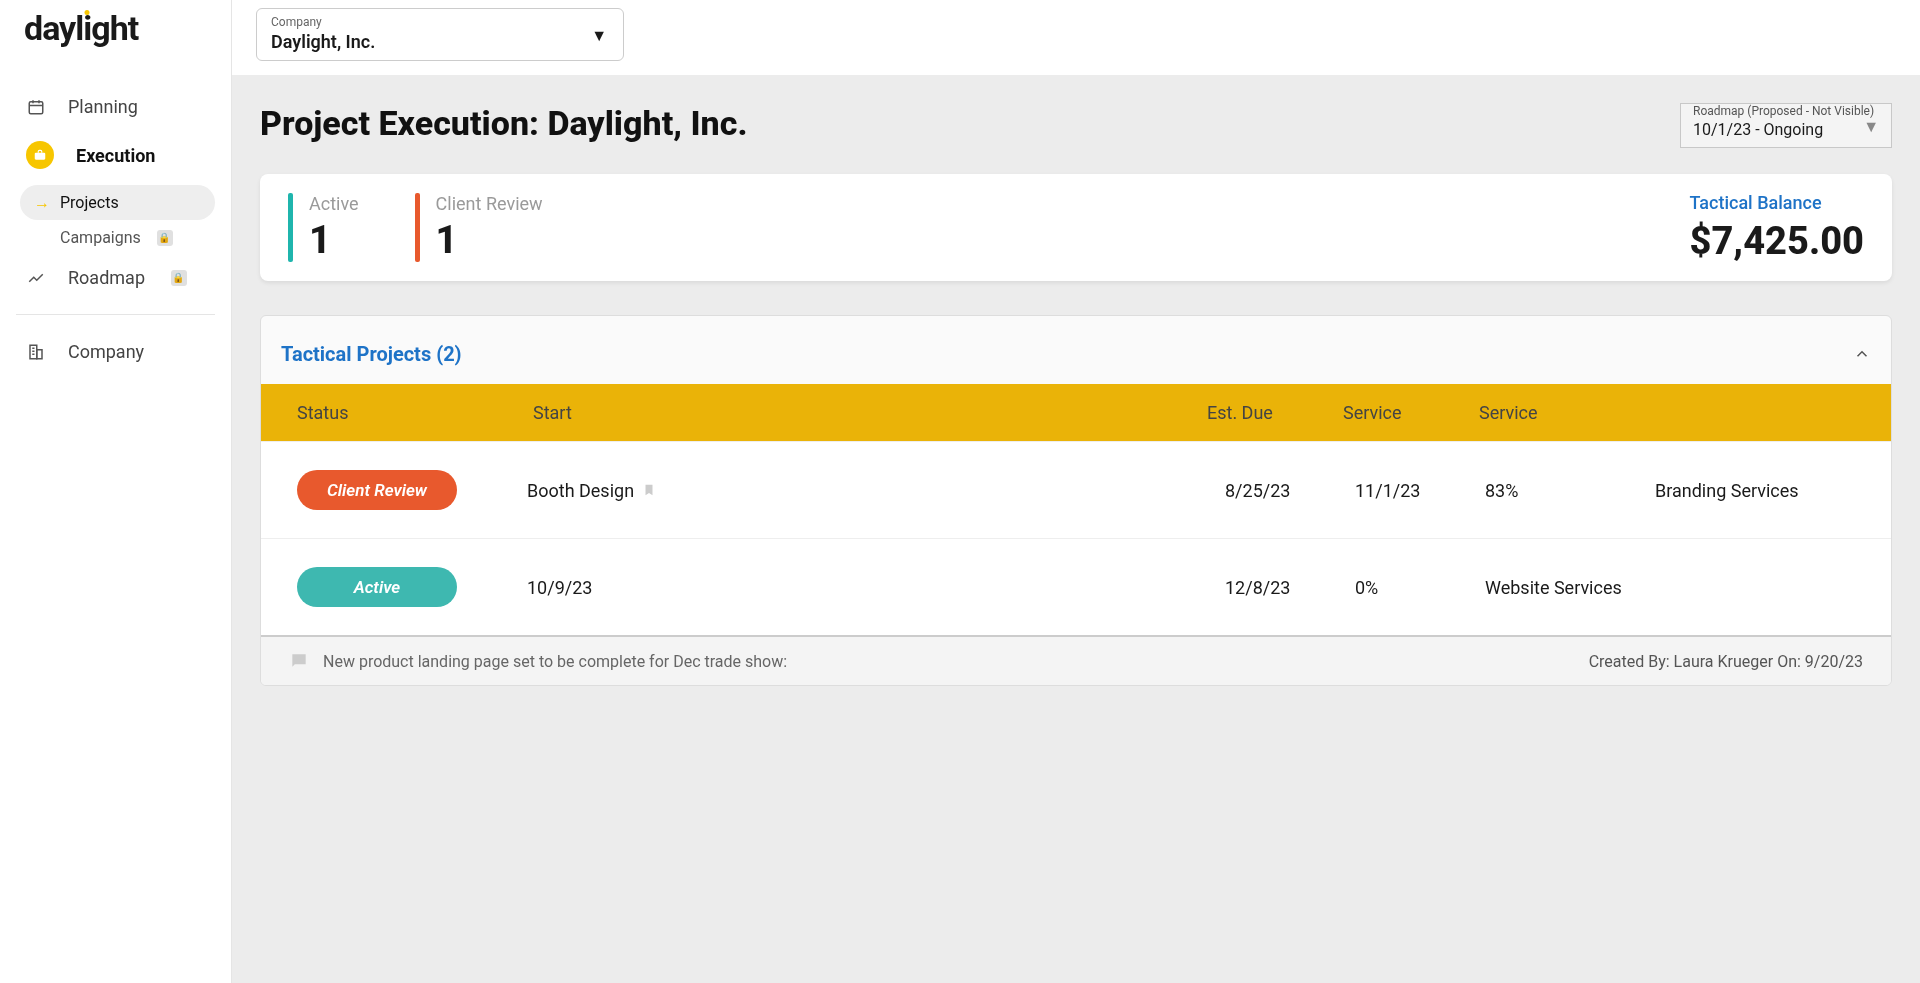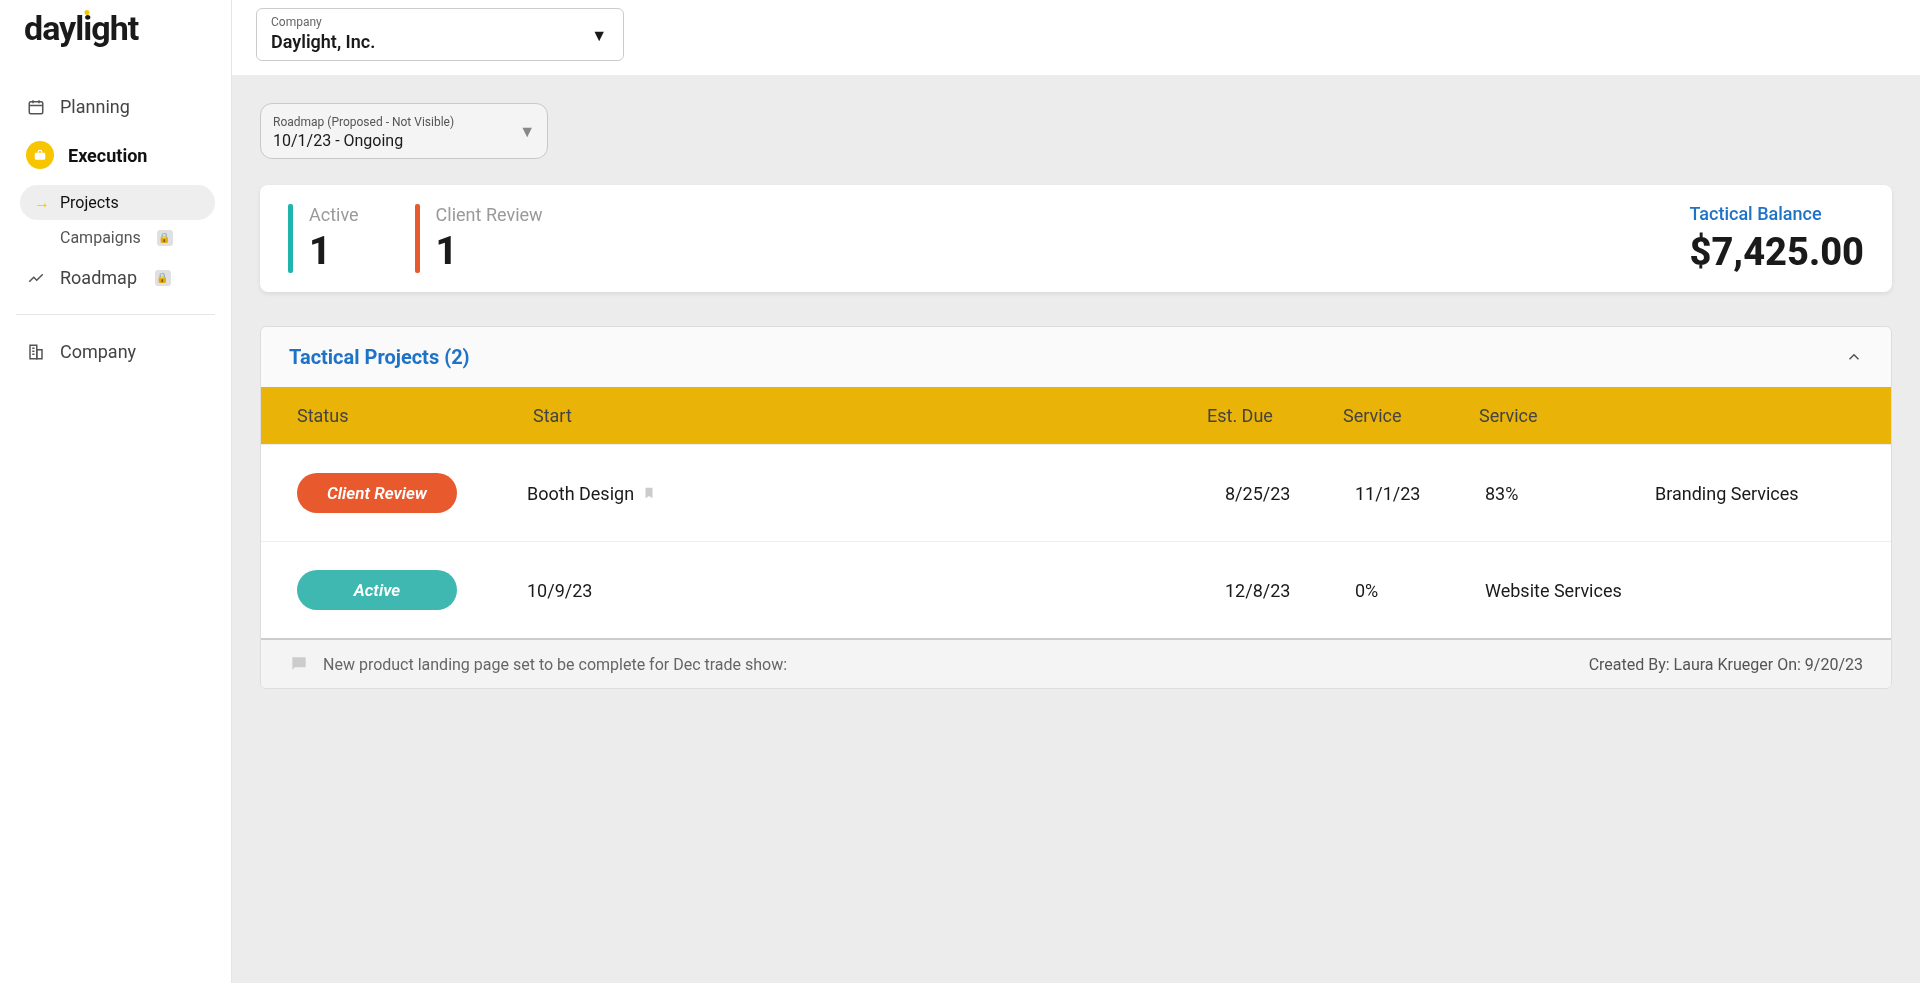--- a/index.html
+++ b/index.html
@@ -37,7 +37,7 @@
 .nav-item {
   display: flex;
   align-items: center;
-  gap: 14px;
+  gap: 22px;
   padding: 12px 10px;
   cursor: pointer;
   font-size: 18px;

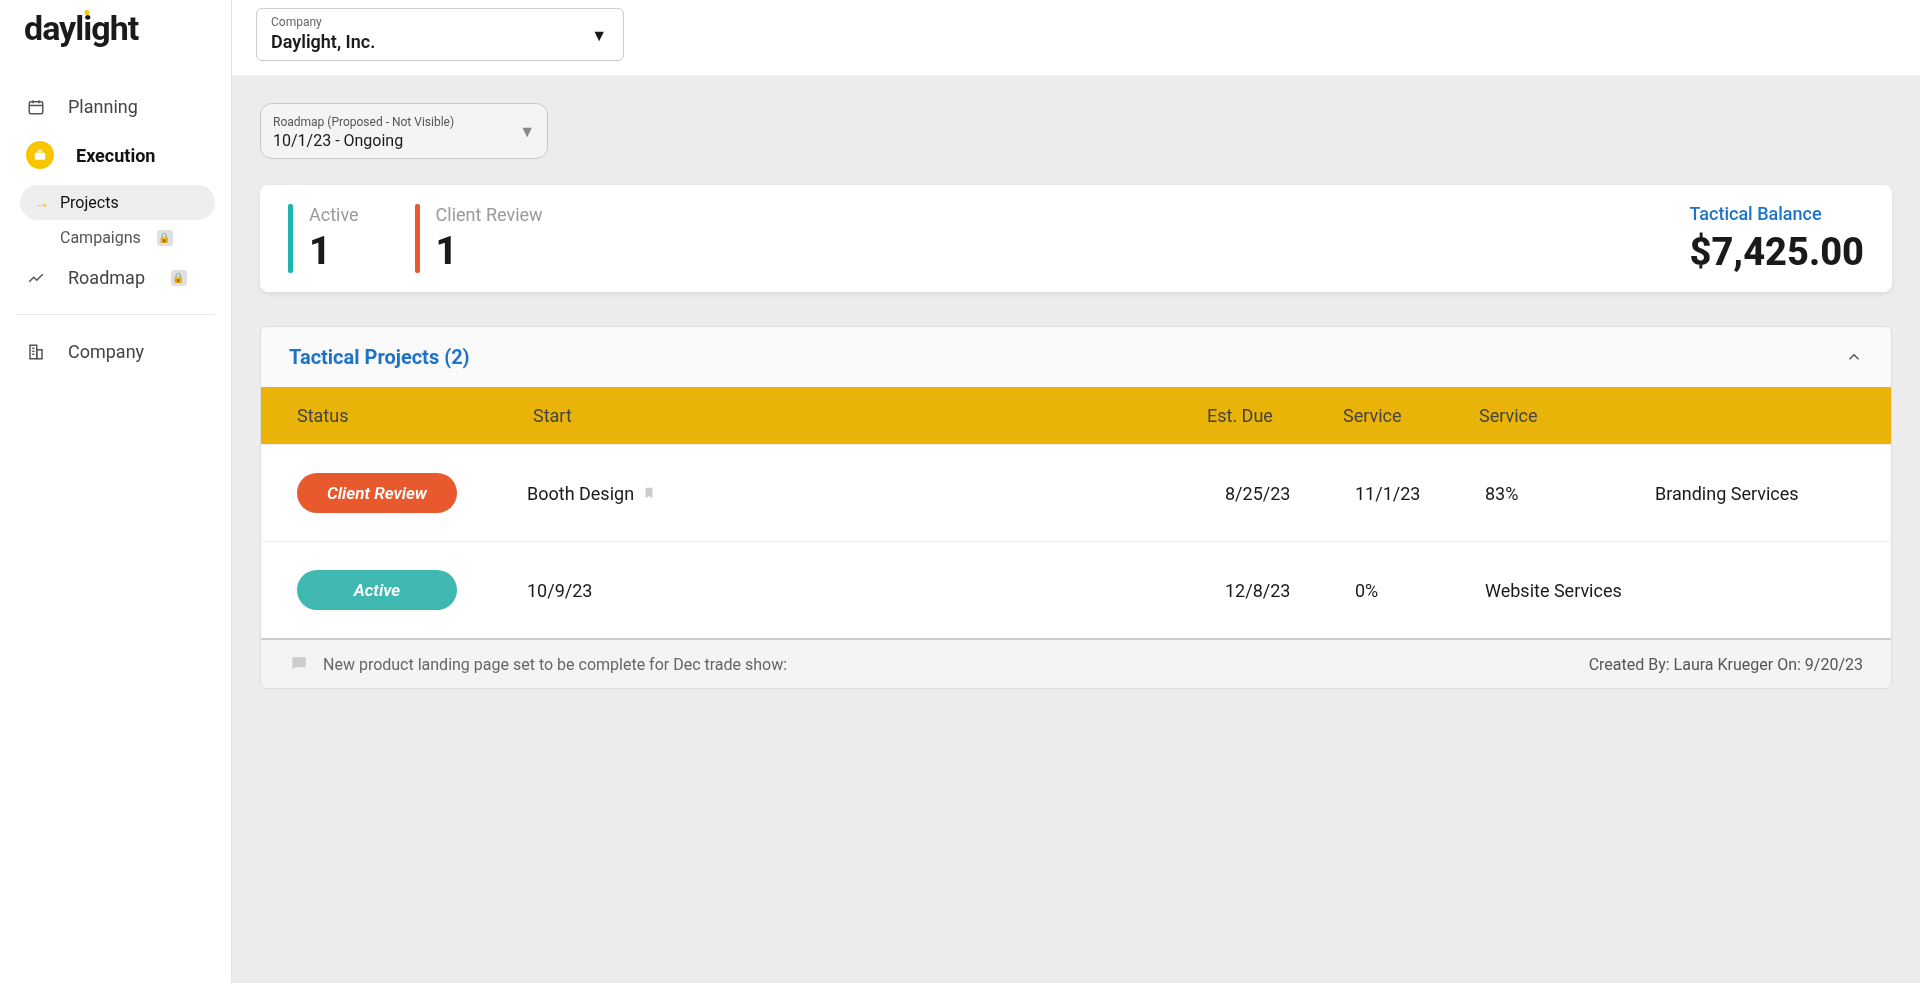--- a/index.html
+++ b/index.html
@@ -324,6 +324,7 @@
 
   <div class="content">
     <div class="page-header">
+      <h1 class="page-title">Project Execution: Daylight, Inc.</h1>
       <div class="roadmap">
         <div class="rlabel">Roadmap (Proposed - Not Visible)</div>
         <div class="rval">10/1/23 - Ongoing</div>

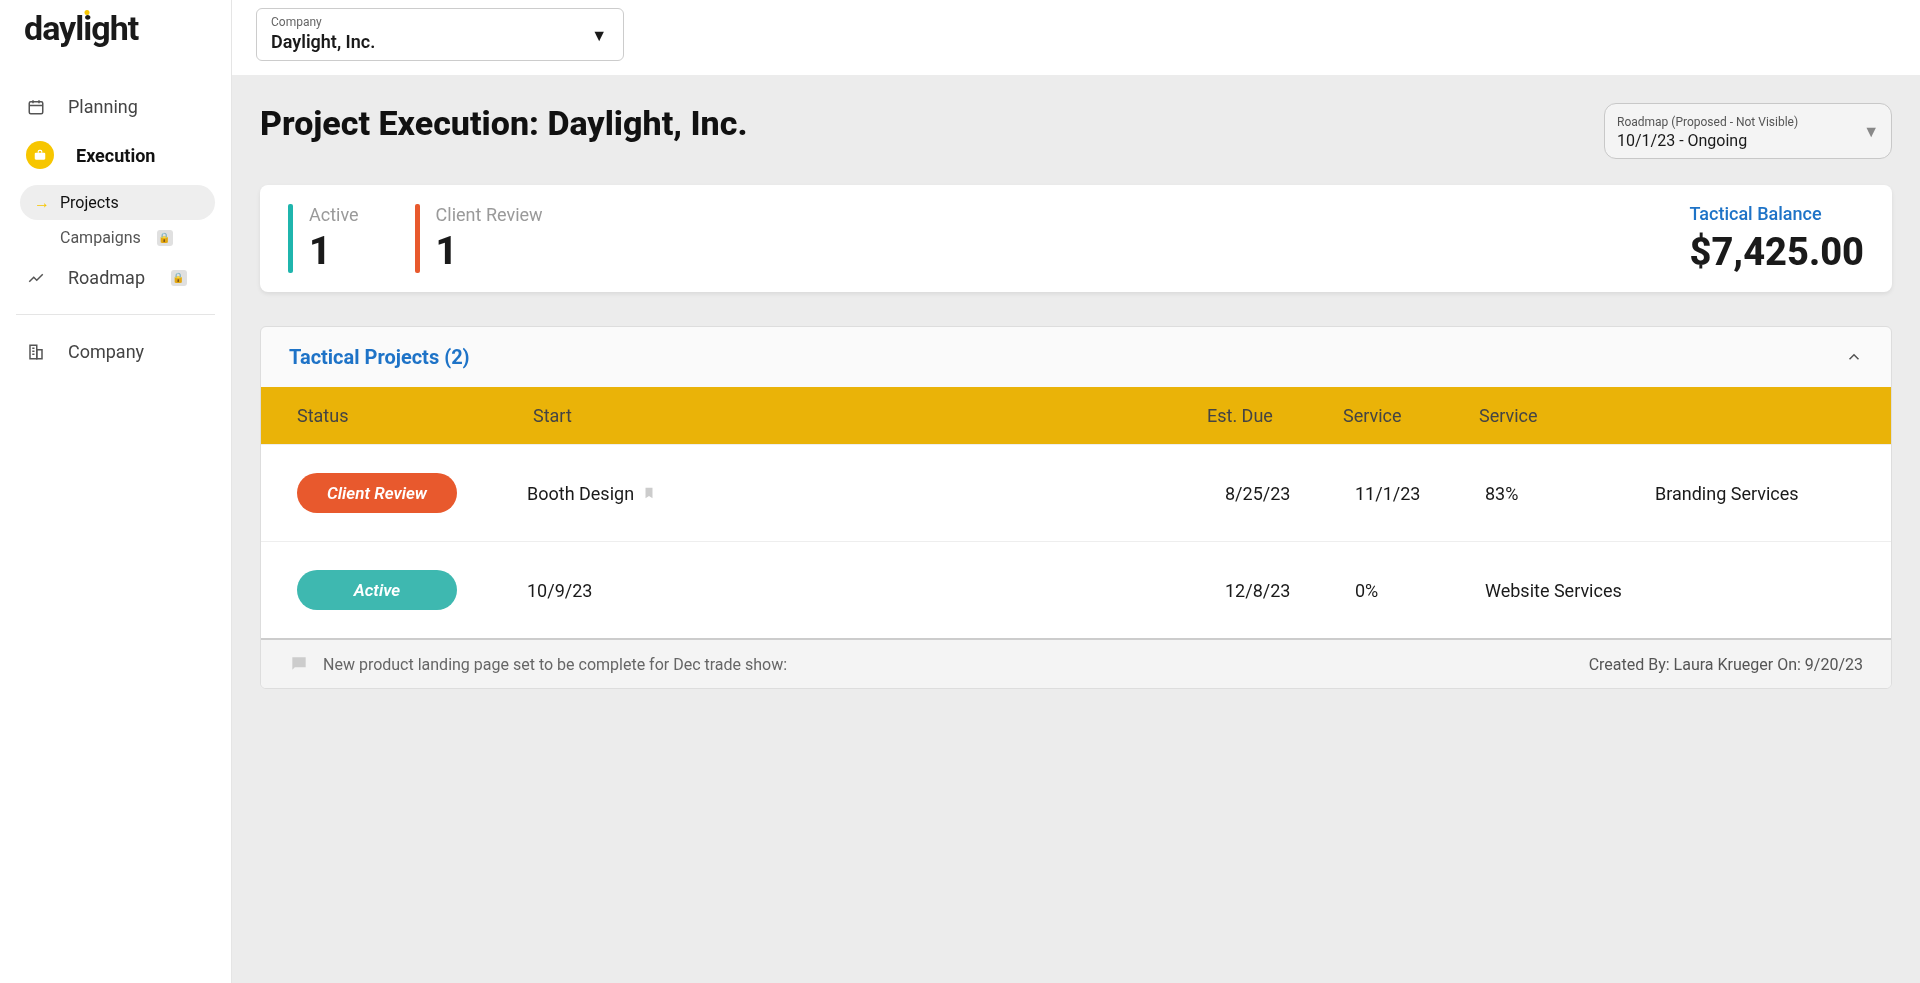--- a/index.html
+++ b/index.html
@@ -150,9 +150,9 @@
 .roadmap {
   background: #f4f4f4;
   border: 1px solid #c8c8c8;
-  border-radius: 12px;
-  padding: 11px 12px 8px 12px;
-  width: 288px;
+  border-radius: 0;
+  padding: 0 12px 8px 12px;
+  width: 212px;
   position: relative;
 }
 .roadmap .rlabel { font-size: 12px; color: #555; }

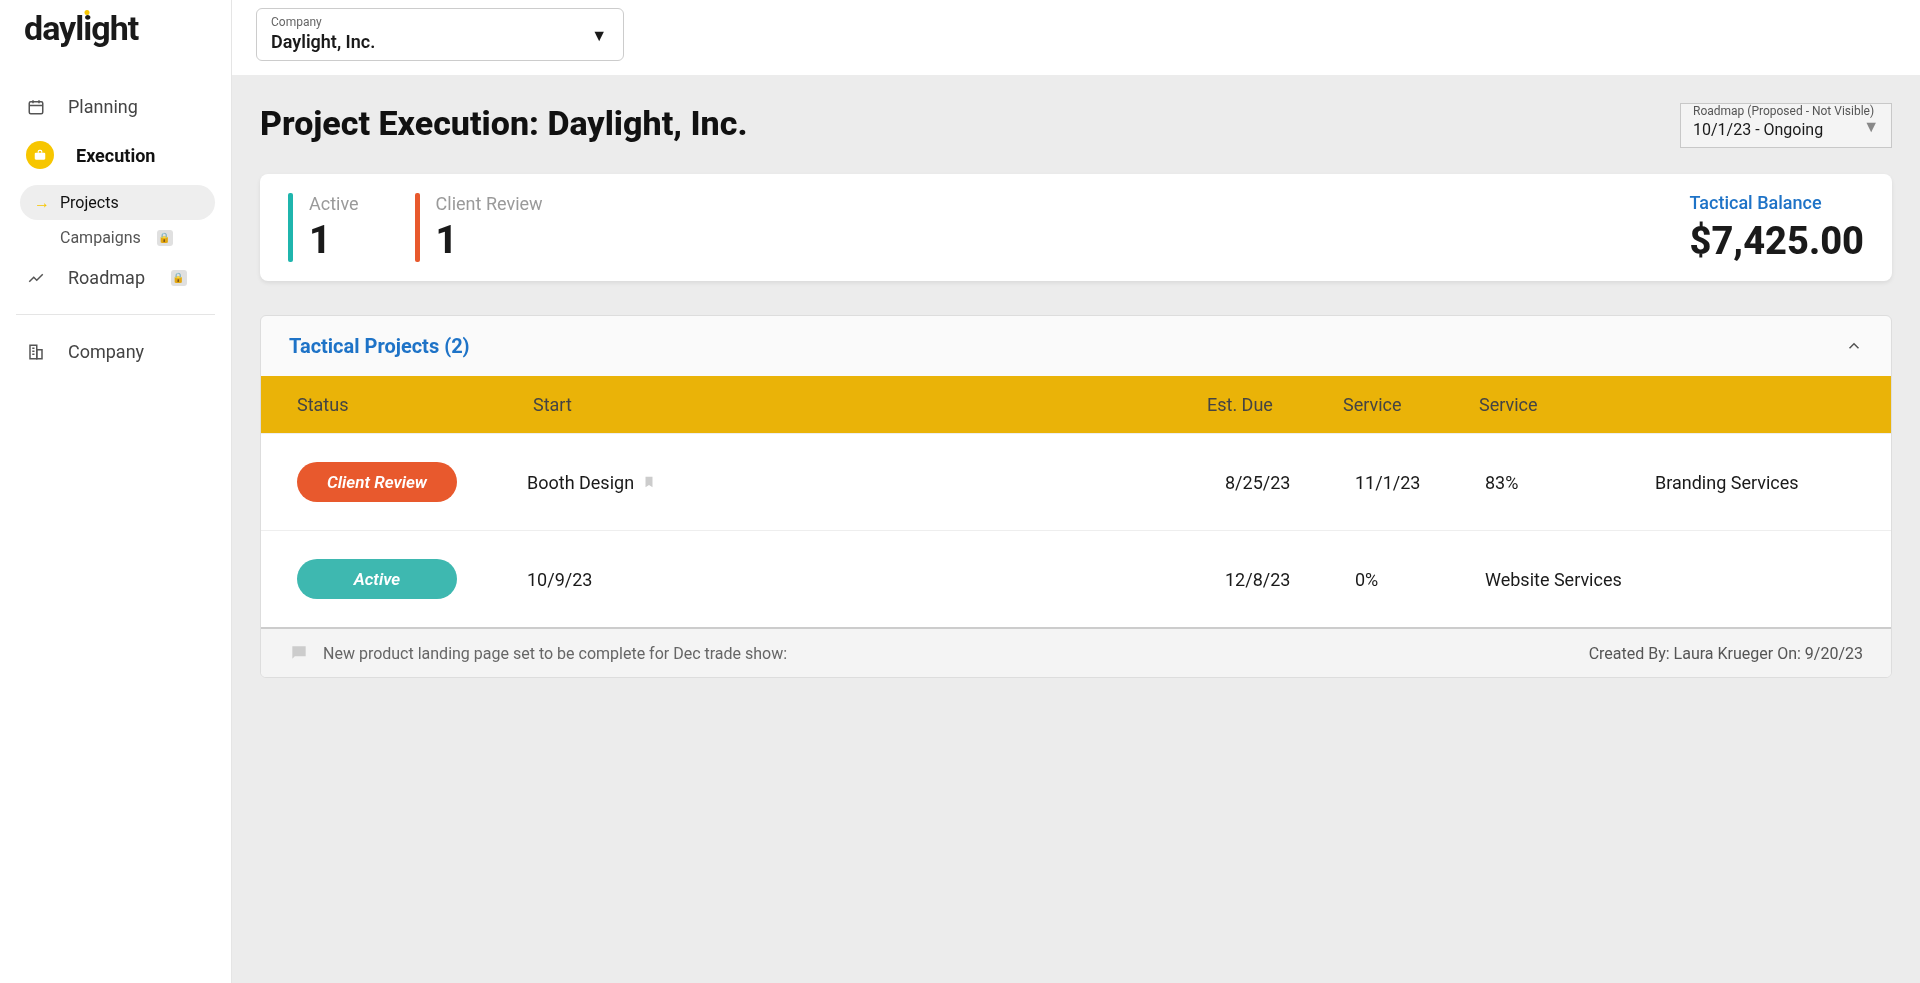--- a/index.html
+++ b/index.html
@@ -194,8 +194,9 @@
   display: flex;
   justify-content: space-between;
   align-items: center;
-  padding: 18px 28px;
+  padding: 18px 20px;
   cursor: pointer;
+  margin-top: 8px;
 }
 .section-title { color: #1e73c7; font-size: 20px; font-weight: 700; }
 .table-header {

